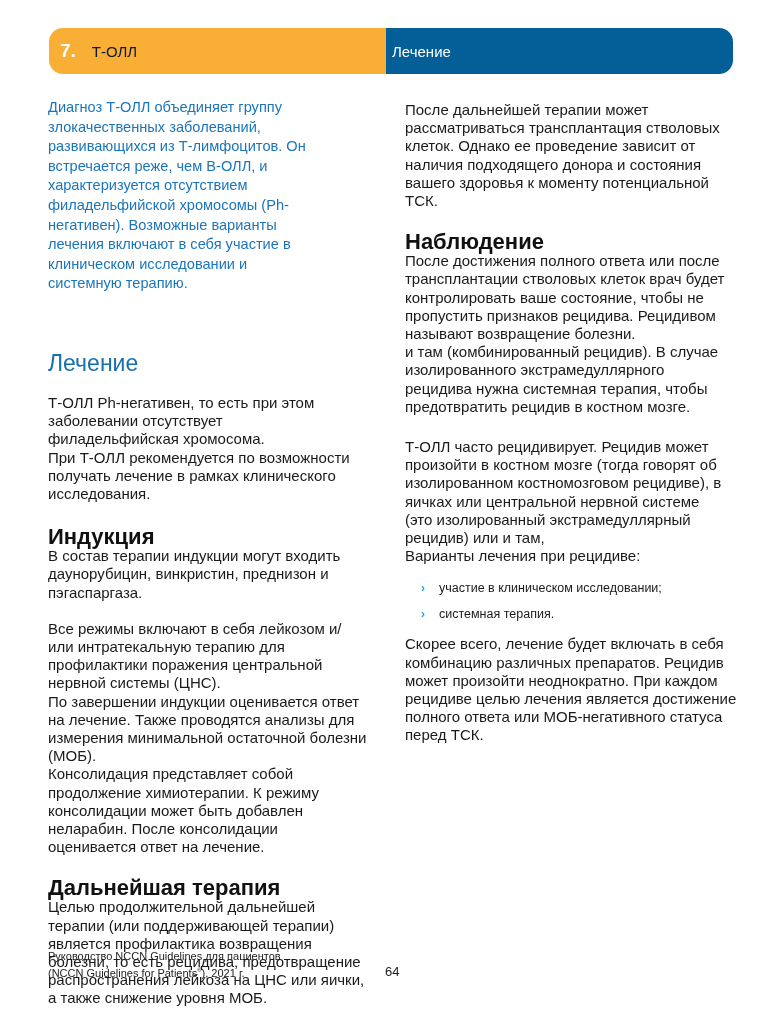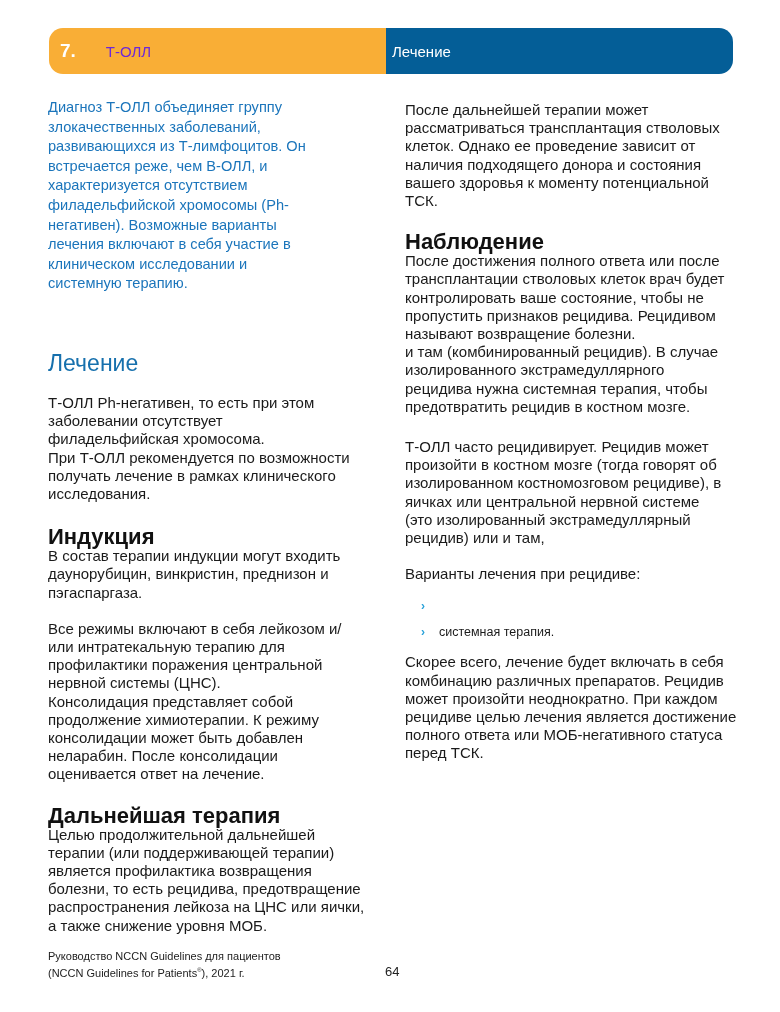--- a/index.html
+++ b/index.html
@@ -10,7 +10,7 @@
     .header-left { background: #f9ae36; width: 337px; display: flex; align-items: center; }
     .header-right { background: #045e97; flex: 1; display: flex; align-items: center; }
     .chap-num { color: #fff; font-weight: bold; font-size: 19px; margin-left: 11px; }
-    .chap-title { color: #6d28d9; font-size: 15px; margin-left: 30px; }
+    .chap-title { color: #0f172a; font-size: 15px; margin-left: 16px; }
     .sect-title { color: #fff; font-size: 15px; margin-left: 6px; }
     .col { position: absolute; width: 330px; }
     .col-left { left: 48px; top: 98px; }

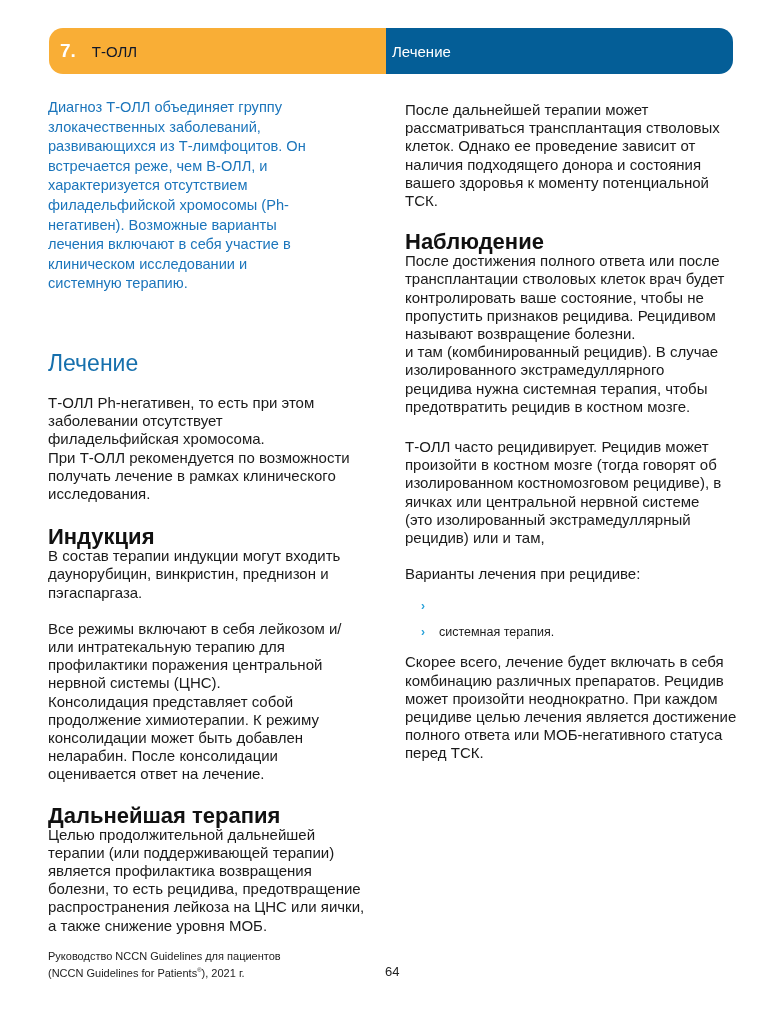--- a/index.html
+++ b/index.html
@@ -65,7 +65,7 @@
   <p class="body" style="width:330px;">и там (комбинированный рецидив). В случае изолированного экстрамедуллярного рецидива нужна системная терапия, чтобы предотвратить рецидив в костном мозге.</p>
   <p class="body" style="margin-top:22px;width:320px;">Т-ОЛЛ часто рецидивирует. Рецидив может произойти в костном мозге (тогда говорят об изолированном костномозговом рецидиве), в яичках или центральной нервной системе (это изолированный экстрамедуллярный рецидив) или и там,</p>
 
-  <p class="body" style="margin-top:18px;">Варианты лечения при рецидиве:</p>
+  <p class="body" style="">Варианты лечения при рецидиве:</p>
   <ul class="bullets" style="margin-top:14px;">
     <li>
       <span class="chev">›</span>

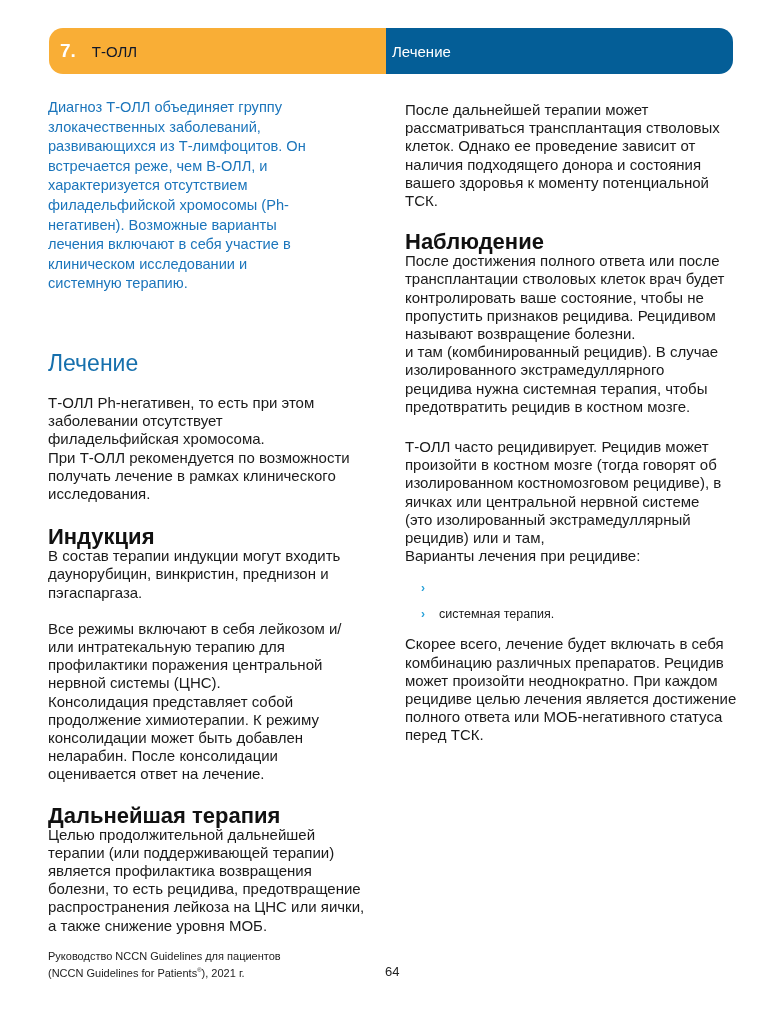--- a/index.html
+++ b/index.html
@@ -69,6 +69,7 @@
   <ul class="bullets" style="margin-top:14px;">
     <li>
       <span class="chev">›</span>
+      <span>участие в клиническом исследовании;</span>
     </li>
     <li>
       <span class="chev">›</span>

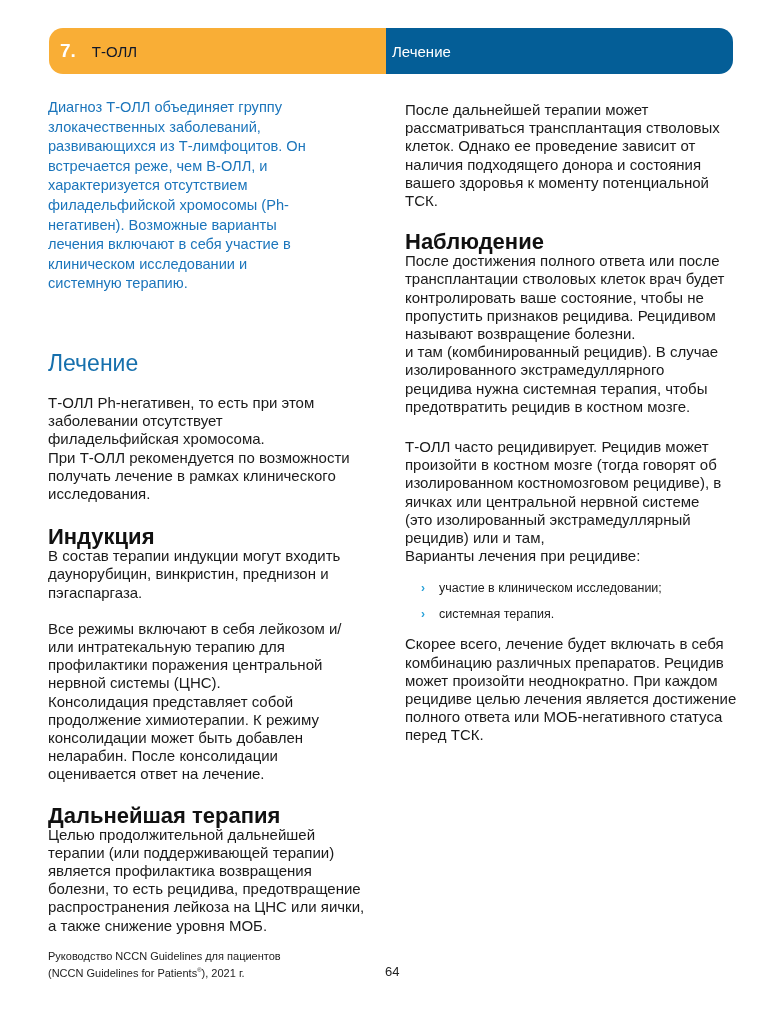--- a/index.html
+++ b/index.html
@@ -49,6 +49,7 @@
   <h2 class="h2" style="margin-top:24px;">Индукция</h2>
   <p class="body" style="width:335px;">В состав терапии индукции могут входить даунорубицин, винкристин, преднизон и пэгаспаргаза.</p>
   <p class="body" style="margin-top:18px;width:305px;">Все режимы включают в себя лейкозом и/или интратекальную терапию для профилактики поражения центральной нервной системы (ЦНС).</p>
+  <p class="body" style="width:325px;">По завершении индукции оценивается ответ на лечение. Также проводятся анализы для измерения минимальной остаточной болезни (МОБ).</p>
 
   <p class="body" style="width:300px;">Консолидация представляет собой продолжение химиотерапии. К режиму консолидации может быть добавлен неларабин. После консолидации оценивается ответ на лечение.</p>
 

